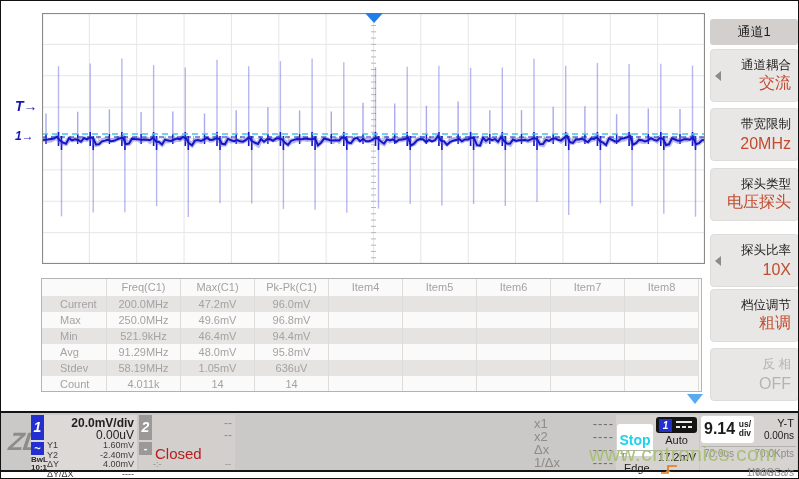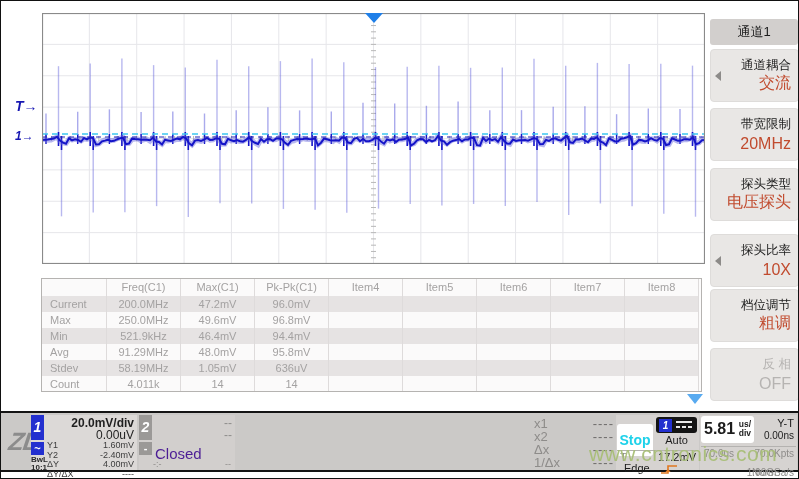--- a/index.html
+++ b/index.html
@@ -18,7 +18,7 @@
   .mcell{font-size:11px;line-height:16px;height:16px;color:#a4a2a2;white-space:nowrap;overflow:hidden;
     border-right:1px solid #dedbdb;text-align:center;}
   .mcell.head{height:17px;line-height:17px;background:#fbfafa;}
-  .mcell.rowlabel{text-align:left;padding-left:8px;}
+  .mcell.rowlabel{text-align:left;padding-left:18px;}
   .row-odd .mcell{background:#e6e3e3;}
   .row-even .mcell{background:#fbfafa;}
   .scroll-arrow{left:686px;top:393px;width:0;height:0;border-left:8px solid transparent;

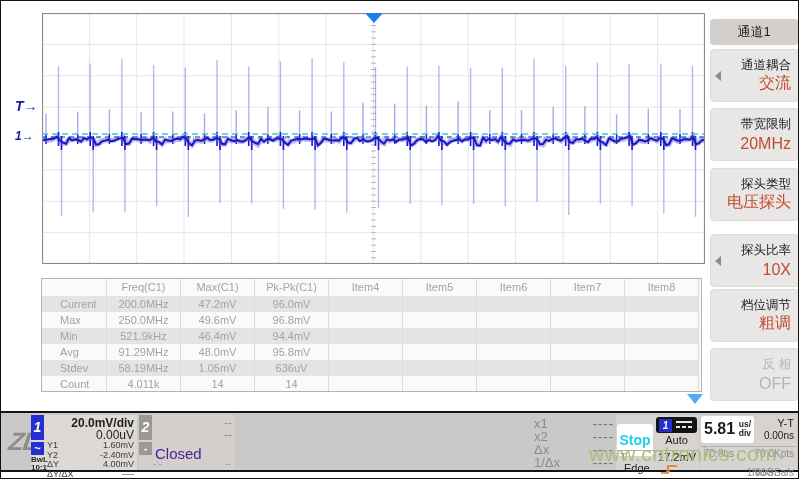--- a/index.html
+++ b/index.html
@@ -483,7 +483,7 @@
 
     <div class="abs tbblock">
       <div class="tbbox">
-        <div class="n">5.81</div>
+        <div class="n">9.14</div>
         <div class="u">
           <div>us/</div>
           <div>div</div>

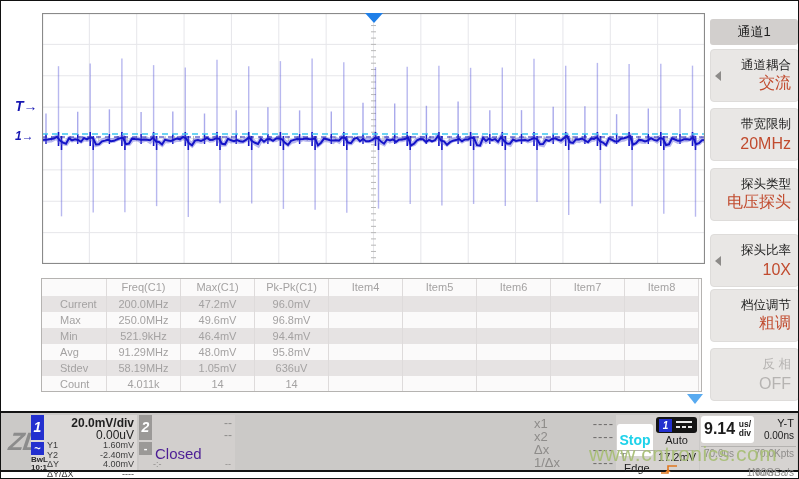--- a/index.html
+++ b/index.html
@@ -55,7 +55,7 @@
   .curs-rows{position:absolute;left:16px;right:3px;top:26px;}
   .curs-row{position:relative;height:9.5px;font-size:9px;line-height:9.5px;color:#3c3c3c;}
   .curs-row .v{position:absolute;right:0;}
-  .ch2-closed{position:absolute;left:16px;top:30px;font-size:15px;color:#4c1d95;}
+  .ch2-closed{position:absolute;left:16px;top:30px;font-size:15px;color:#b91c1c;}
   .ch2-bot{position:absolute;left:14px;right:4px;bottom:1px;font-size:9px;color:#8f8d8b;height:10px;}
   .ch2-bot .v{position:absolute;right:0;}
   .dimtext{color:#8f8d8b;}

